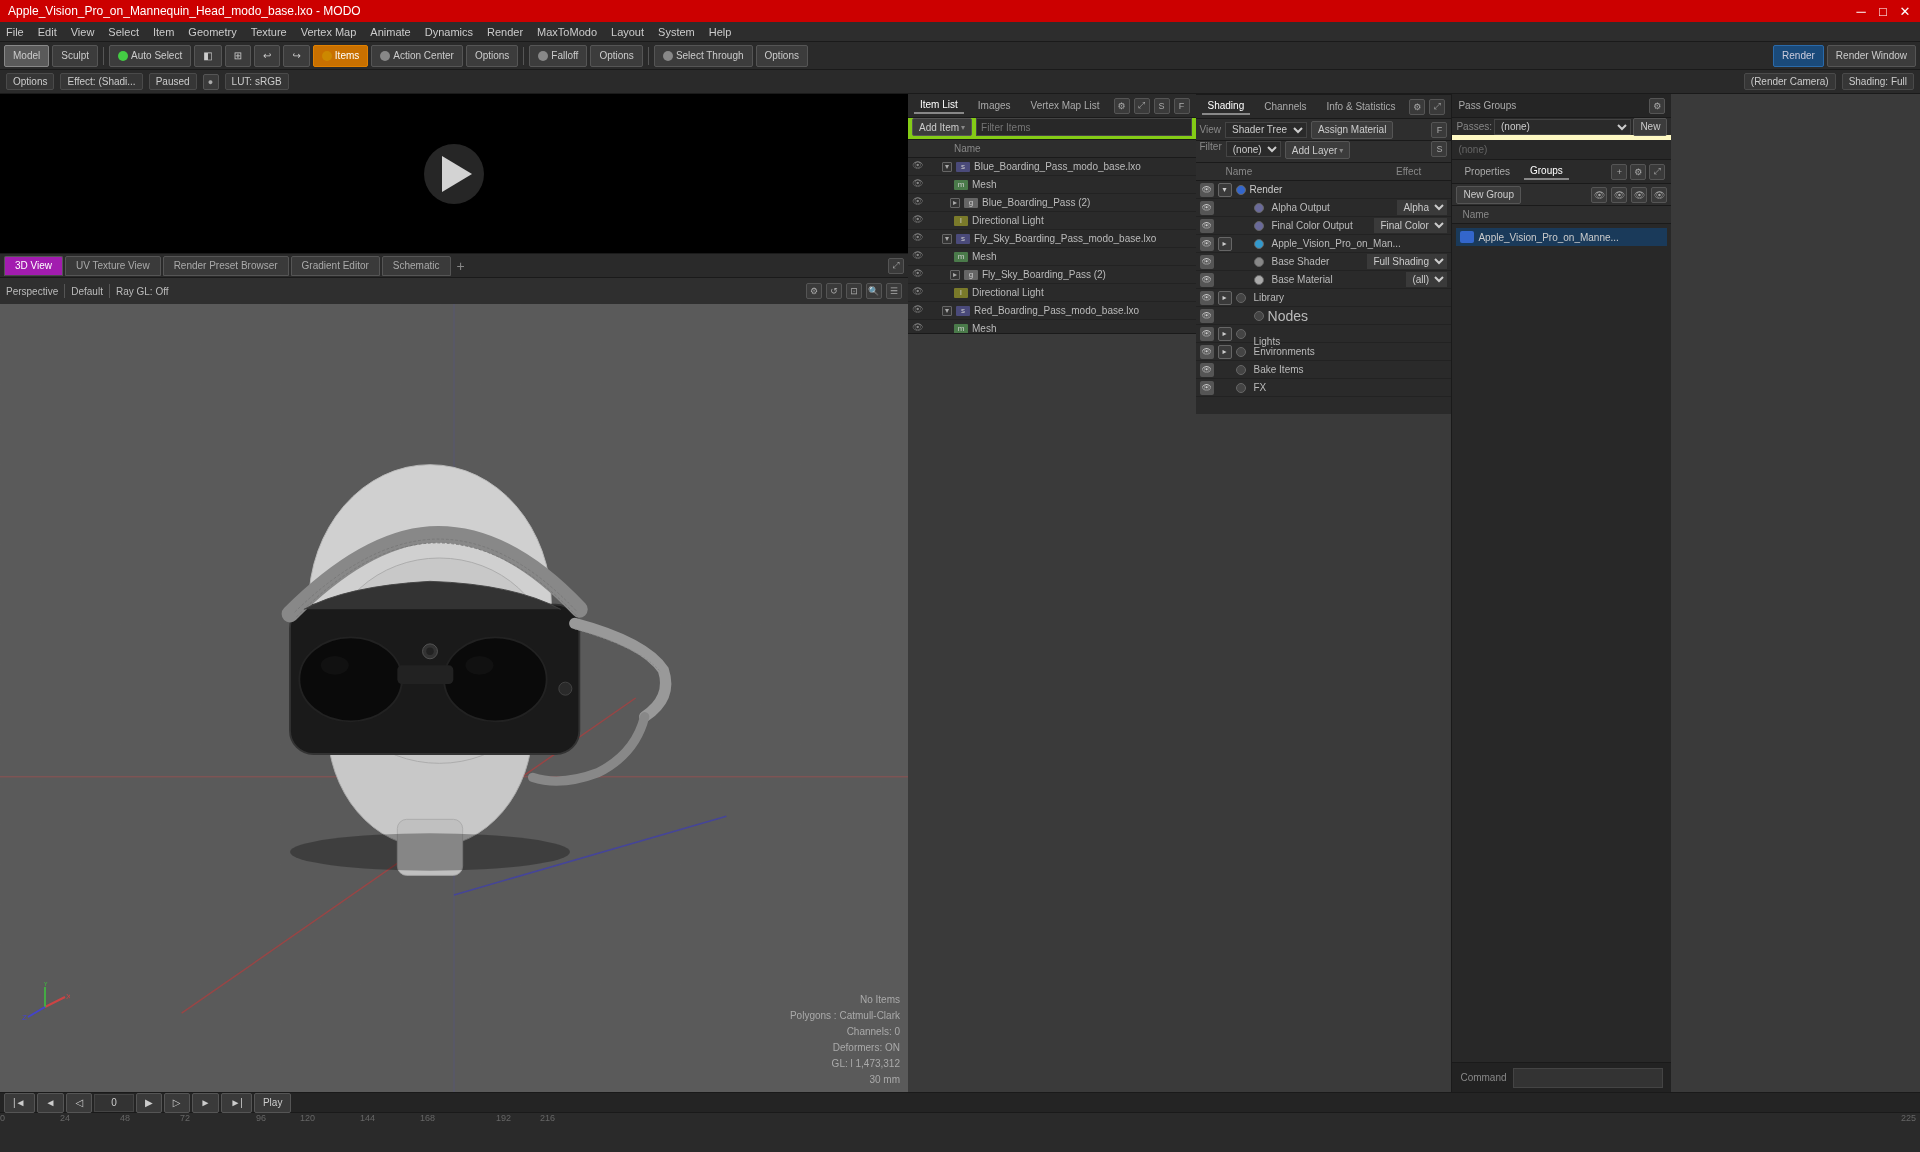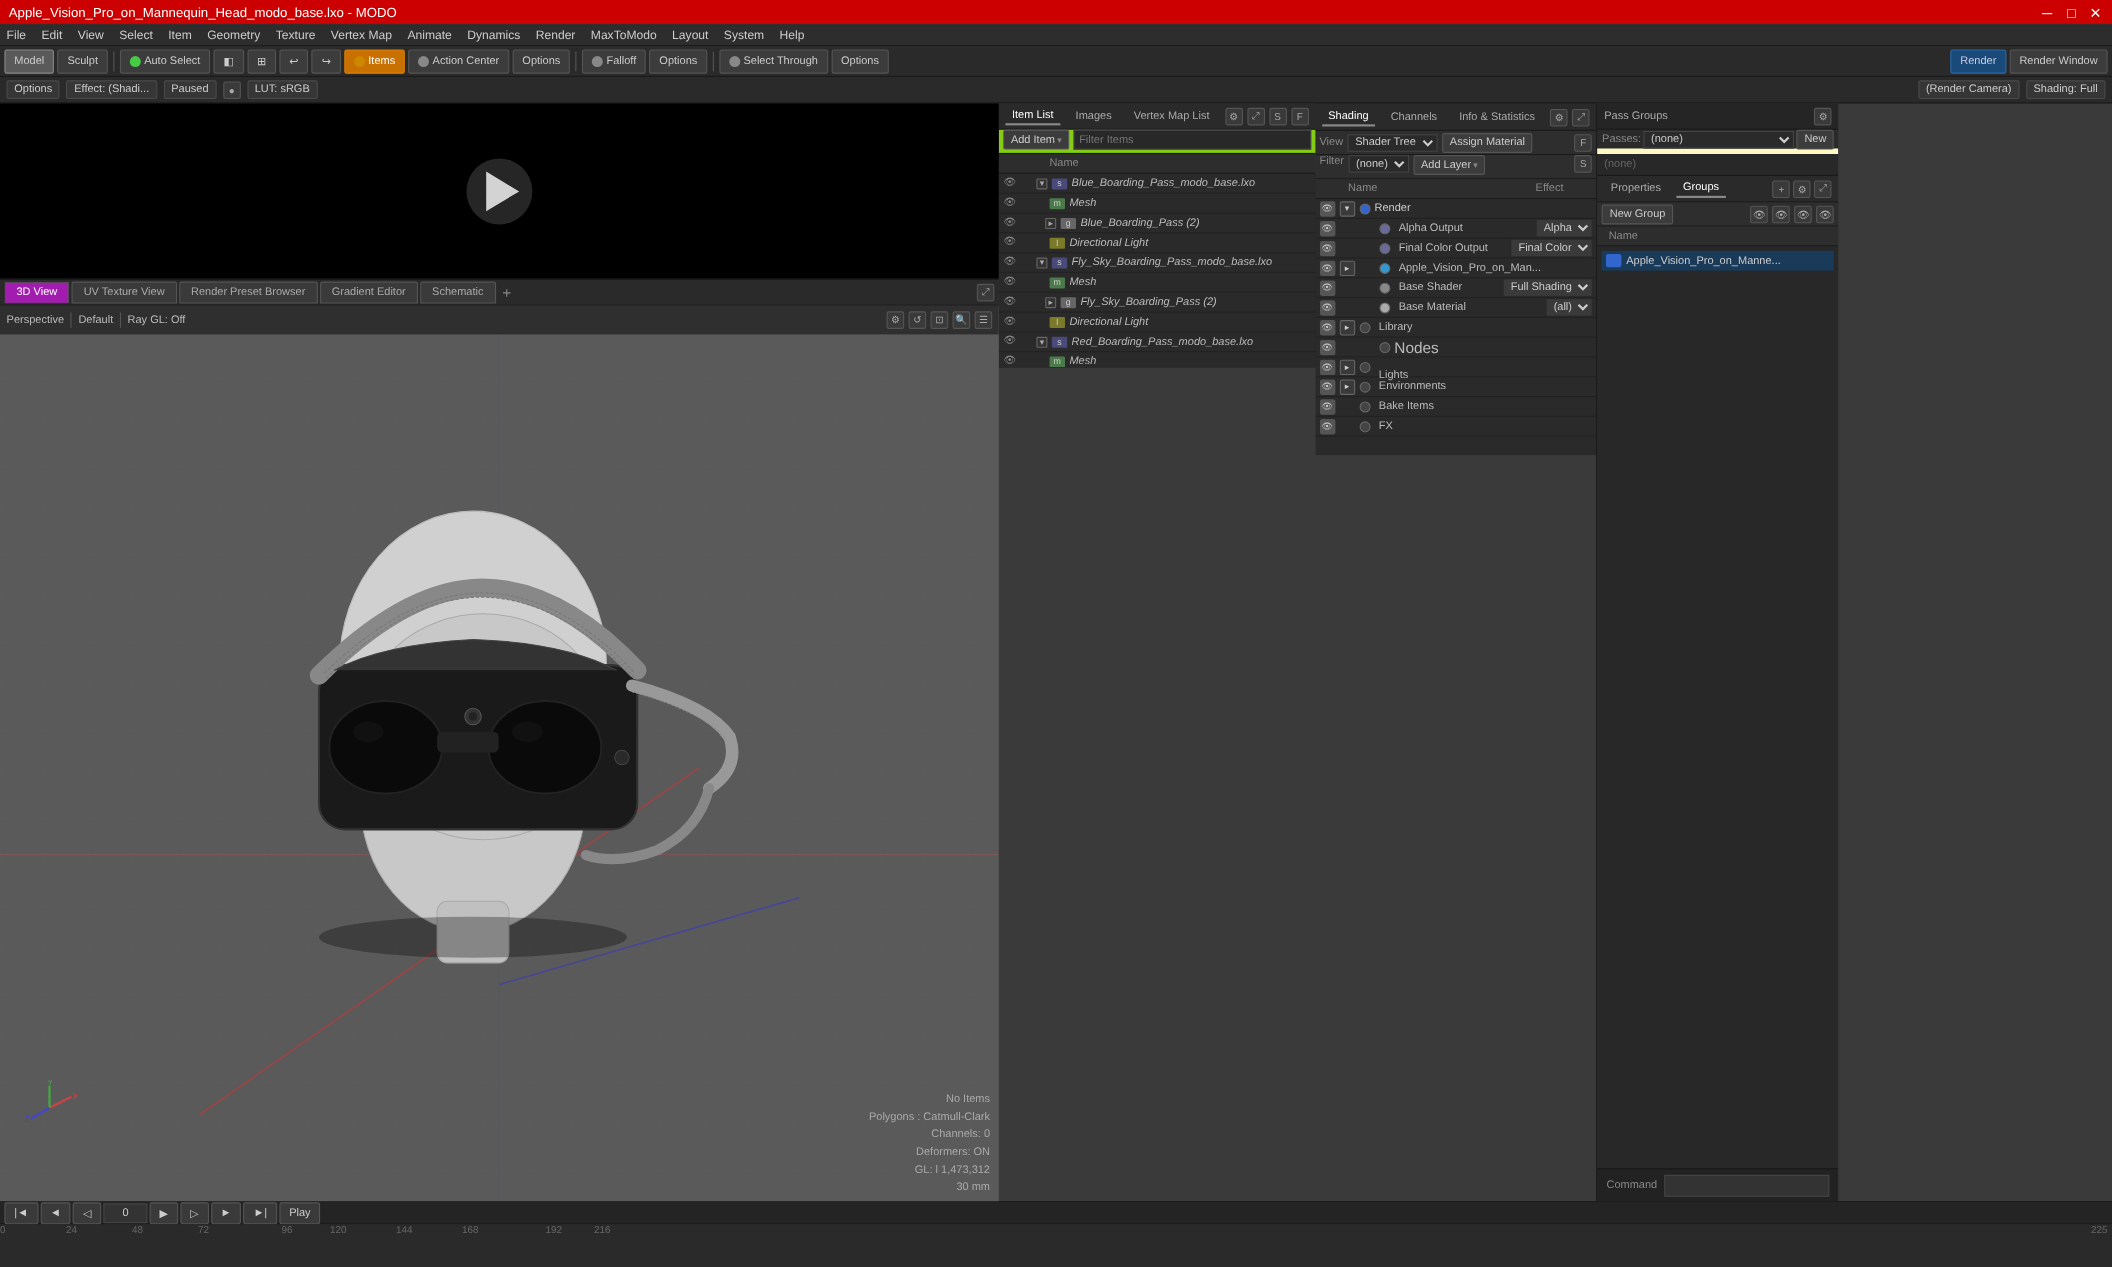--- a/index.html
+++ b/index.html
@@ -259,7 +259,7 @@
     .item-icon.mesh { background: #4a7a4a; }
     .item-icon.light { background: #7a7a2a; }
     .item-icon.scene { background: #4a4a7a; }
-    .item-name { flex: 1; font-size: 10px; color: #bbb; overflow: hidden; white-space: nowrap; text-overflow: ellipsis; font-style: italic; }
+    .item-name { flex: 1; font-size: 10px; color: #bbb; overflow: hidden; white-space: nowrap; text-overflow: ellipsis; }
     .item-eye { width: 14px; height: 14px; cursor: pointer; font-size: 9px; color: #888; }
 
     

